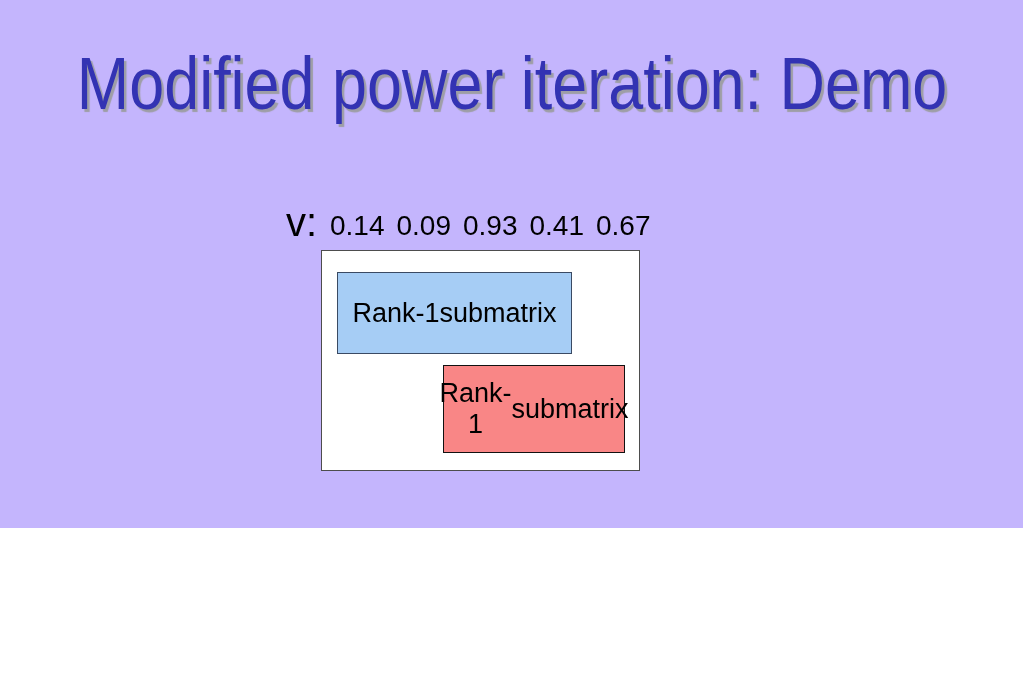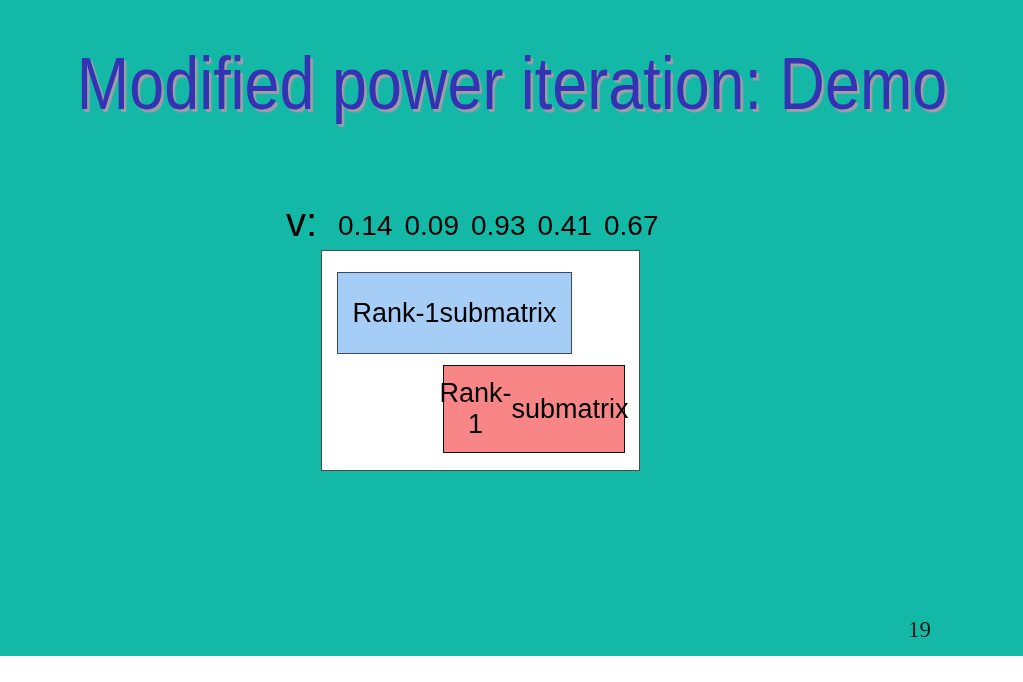--- a/index.html
+++ b/index.html
@@ -10,8 +10,8 @@
   .slide {
     position: relative;
     width: 1023px;
-    height: 656px;
-    background: #14b8a6;
+    height: 528px;
+    background: #c4b5fd;
     overflow: hidden;
     font-family: "Liberation Sans", sans-serif;
     color: #000000;

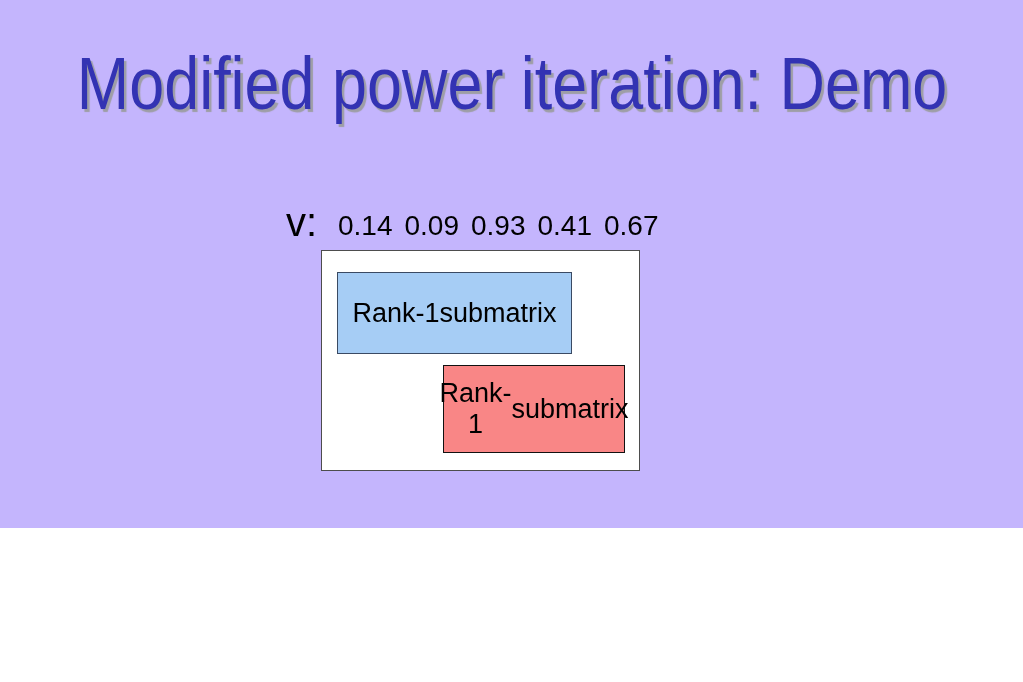--- a/index.html
+++ b/index.html
@@ -43,7 +43,7 @@
   }
   .v-values {
     position: absolute;
-    left: 338px;
+    left: 330px;
     top: 212px;
     display: flex;
     gap: 12px;

